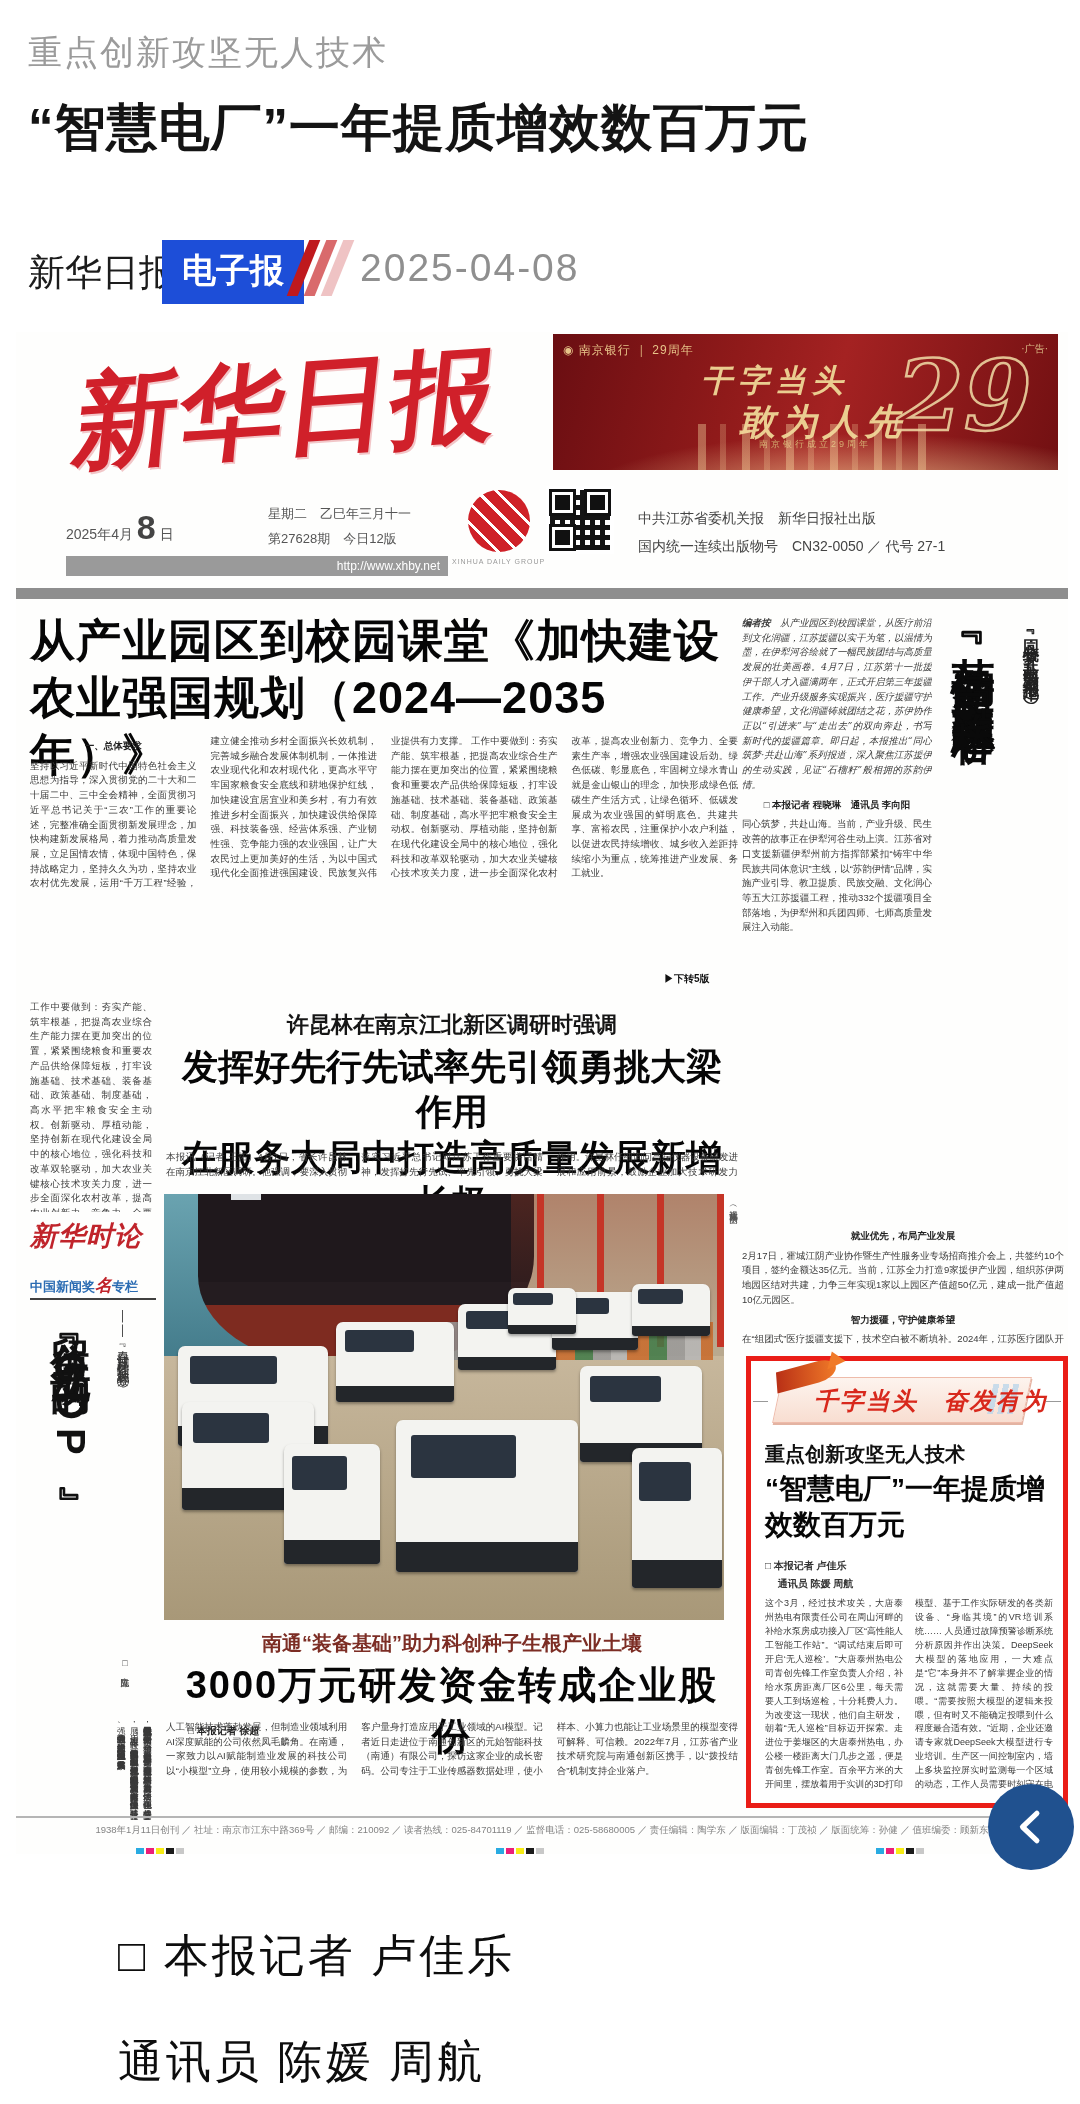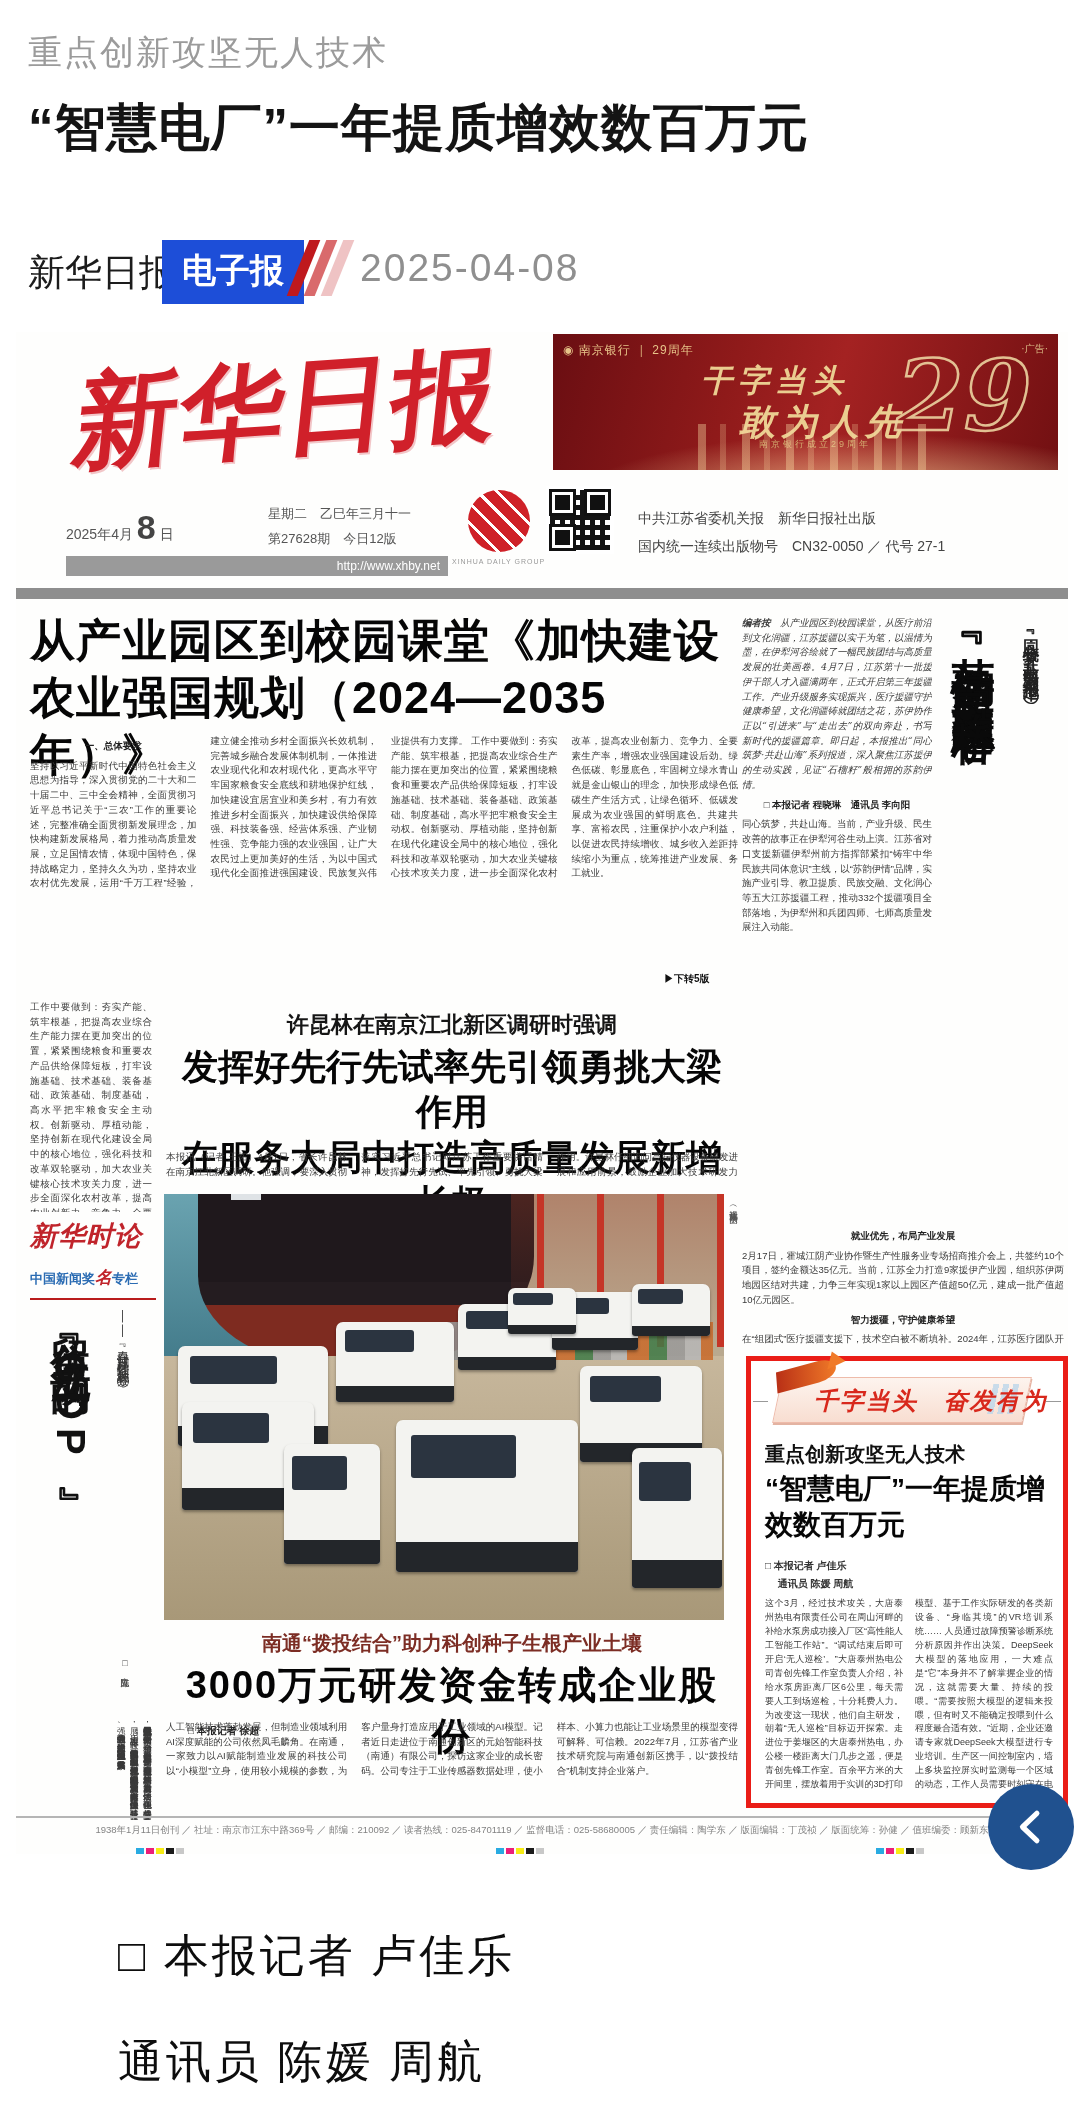--- a/index.html
+++ b/index.html
@@ -67,7 +67,7 @@
   .suyun-tag{left:1004px;top:292px;height:600px;font-size:16px;font-weight:700;color:#222;letter-spacing:3px;}
   
   .leftfill{left:14px;top:668px;width:122px;height:212px;}
-  .shilun{left:14px;top:886px;width:126px;height:80px;border-bottom:2px solid #b91c1c;}
+  .shilun{left:14px;top:886px;width:126px;height:80px;border-bottom:2px solid #404040;}
   .sl-1{font-size:27px;font-weight:900;color:#c0242b;font-style:italic;letter-spacing:1px;}
   .sl-2{font-size:13px;font-weight:800;color:#2b6cb3;margin-top:12px;}
   .sl-ming{color:#c0242b;font-style:italic;font-size:17px;font-family:"DejaVu Serif",serif;}

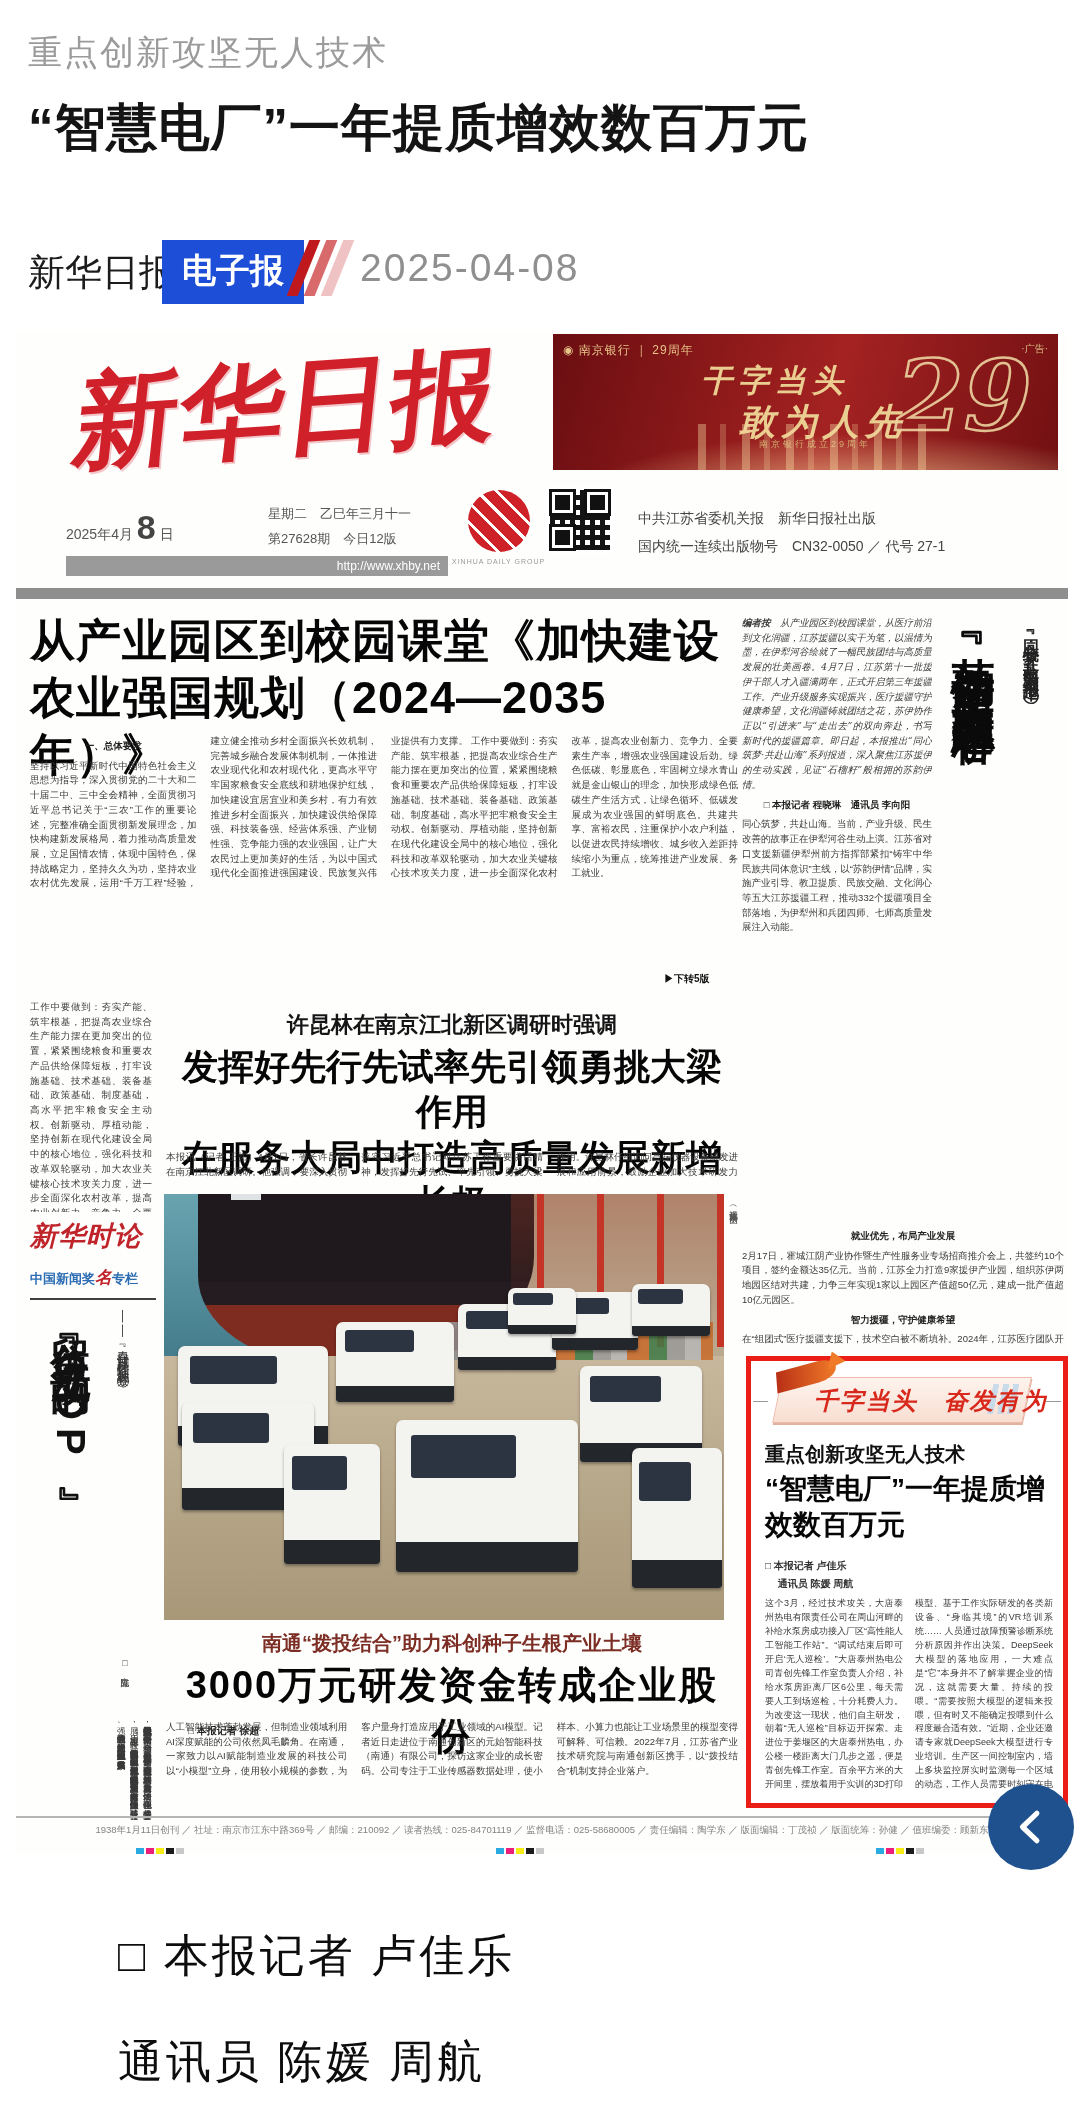--- a/index.html
+++ b/index.html
@@ -69,7 +69,7 @@
   .leftfill{left:14px;top:668px;width:122px;height:212px;}
   .shilun{left:14px;top:886px;width:126px;height:80px;border-bottom:2px solid #404040;}
   .sl-1{font-size:27px;font-weight:900;color:#c0242b;font-style:italic;letter-spacing:1px;}
-  .sl-2{font-size:13px;font-weight:800;color:#2b6cb3;margin-top:12px;}
+  .sl-2{font-size:13px;font-weight:800;color:#2b6cb3;margin-top:20px;}
   .sl-ming{color:#c0242b;font-style:italic;font-size:17px;font-family:"DejaVu Serif",serif;}
   .gdp-hl{left:28px;top:972px;height:420px;font-size:40px;font-weight:900;color:#111;letter-spacing:8px;}
   .gdp-series{left:98px;top:978px;height:340px;font-size:12.5px;color:#333;letter-spacing:2px;}

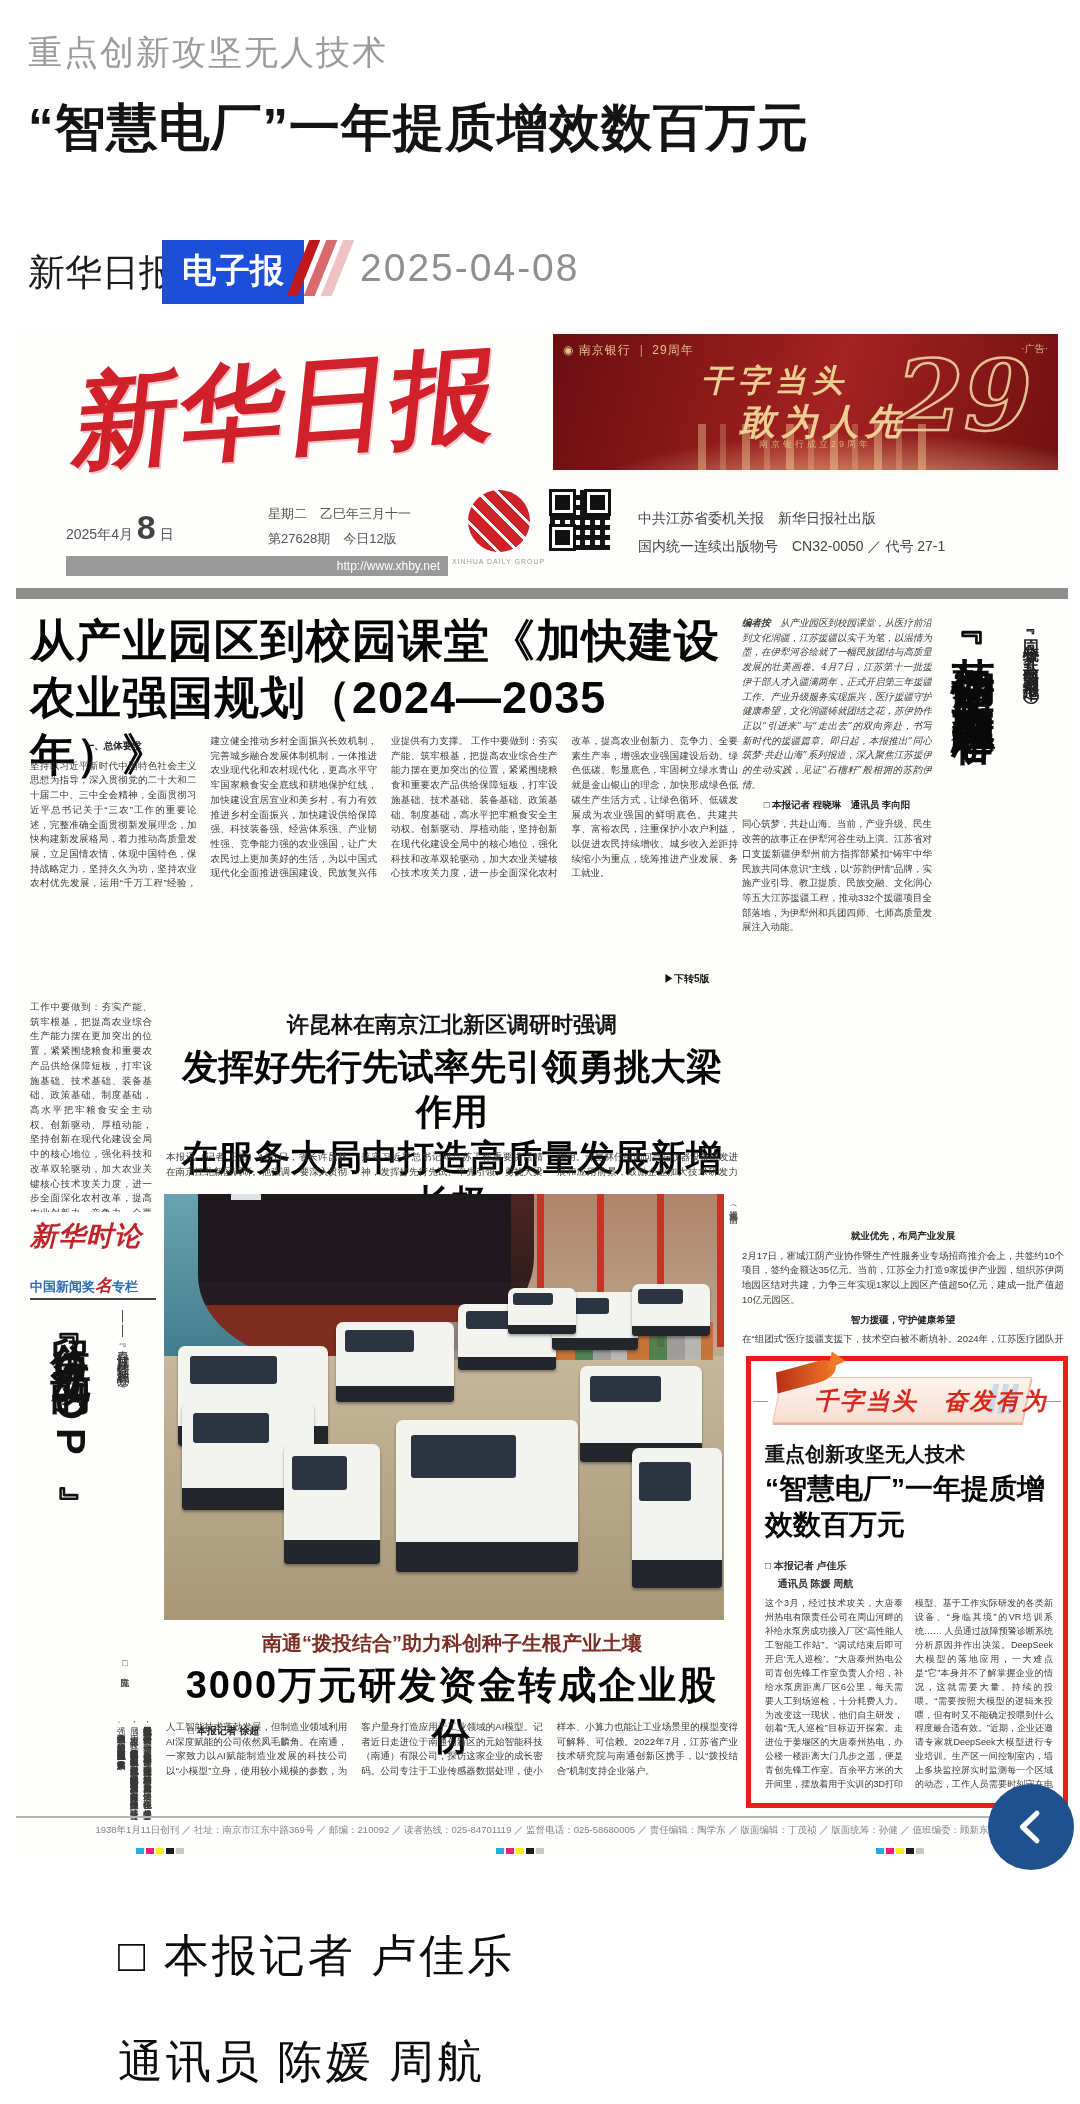--- a/index.html
+++ b/index.html
@@ -296,7 +296,7 @@
     </div>
     <div class="abs ph-cap v">（视觉江苏网供图）</div>
 
-    <div class="abs nt-kicker">南通“拨投结合”助力科创种子生根产业土壤</div>
+    <div class="abs nt-kicker">南通“装备基础”助力科创种子生根产业土壤</div>
     <div class="abs nt-hl">3000万元研发资金转成企业股份</div>
     <div class="abs nt-byline">□ 本报记者 徐超</div>
     <div class="abs nt-body bodytext">

